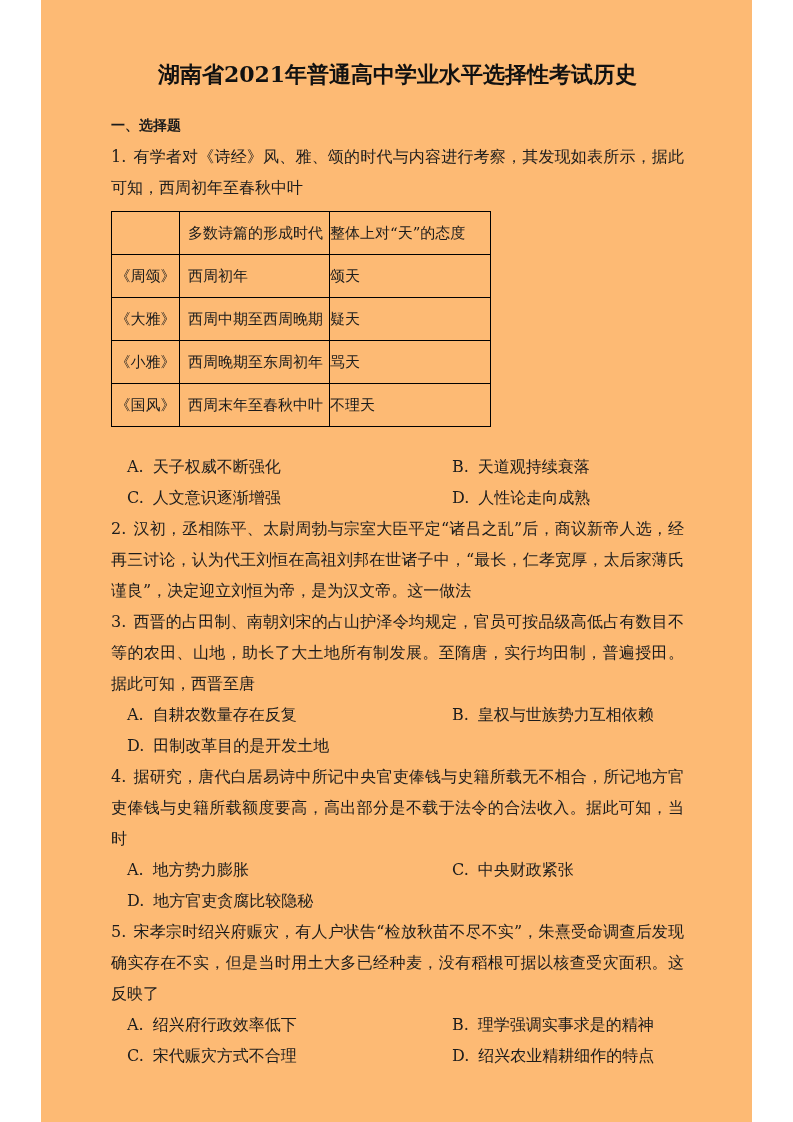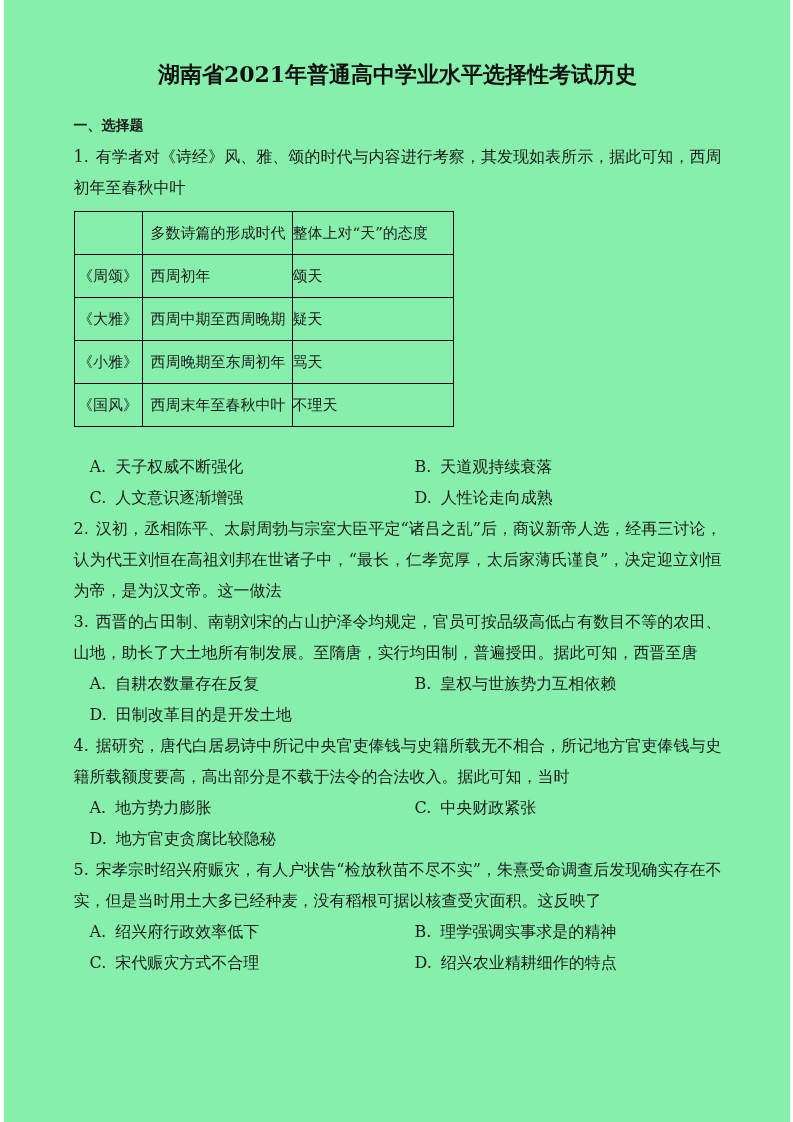--- a/index.html
+++ b/index.html
@@ -4,8 +4,8 @@
 <style>
   html, body { margin: 0; padding: 0; background: #ffffff; }
   .page {
-    width: 786px; height: 1122px; box-sizing: border-box;
-    margin: 0 auto; background: #86efac;
+    width: 711px; height: 1122px; box-sizing: border-box;
+    margin: 0 auto; background: #fdba74;
     padding: 58px 68px 0 70px;
     font-family: "DejaVu Serif", "Liberation Serif", serif;
     color: #1c1c1c; font-size: 16px;

